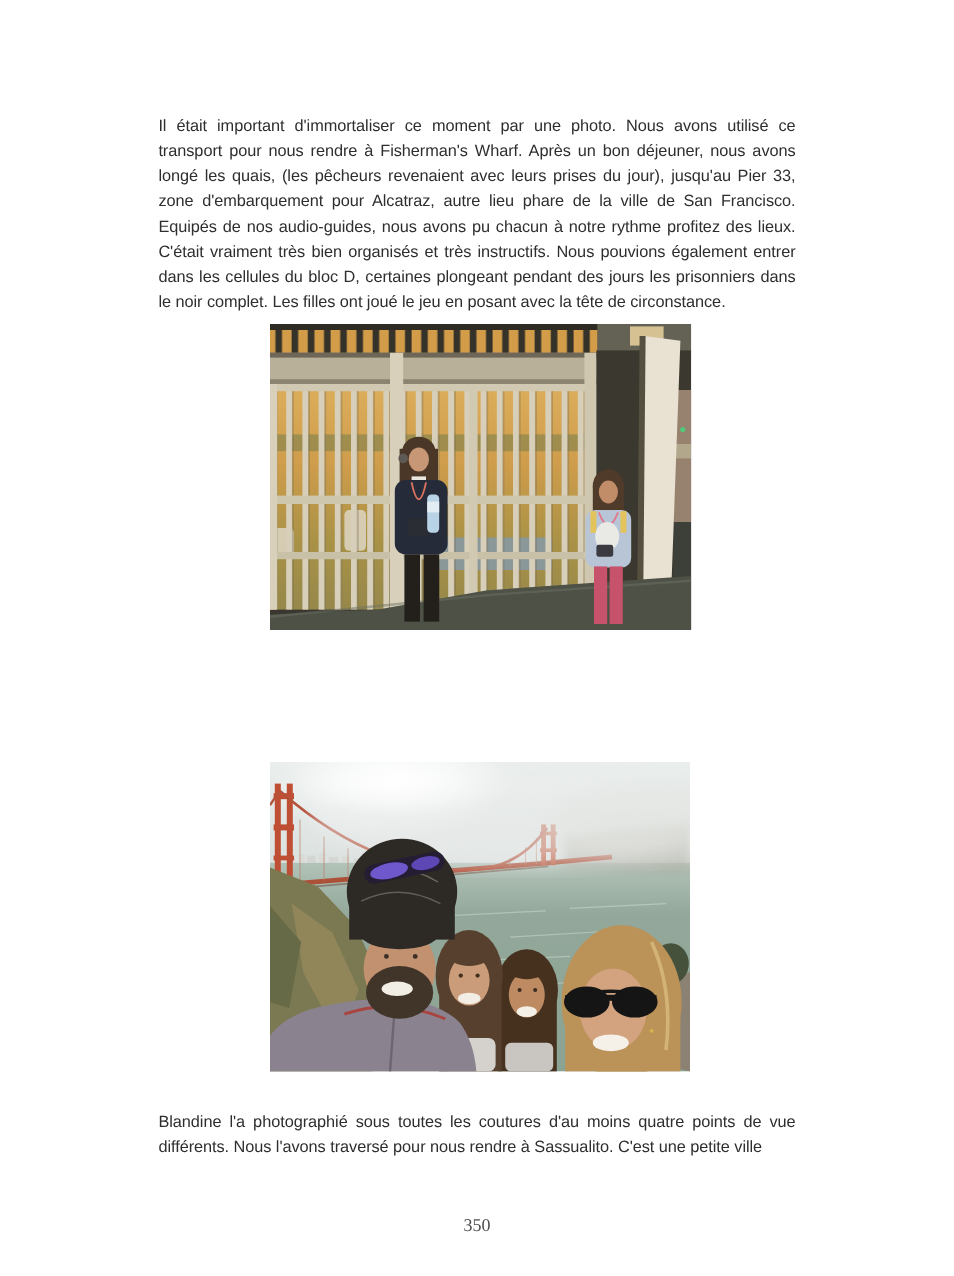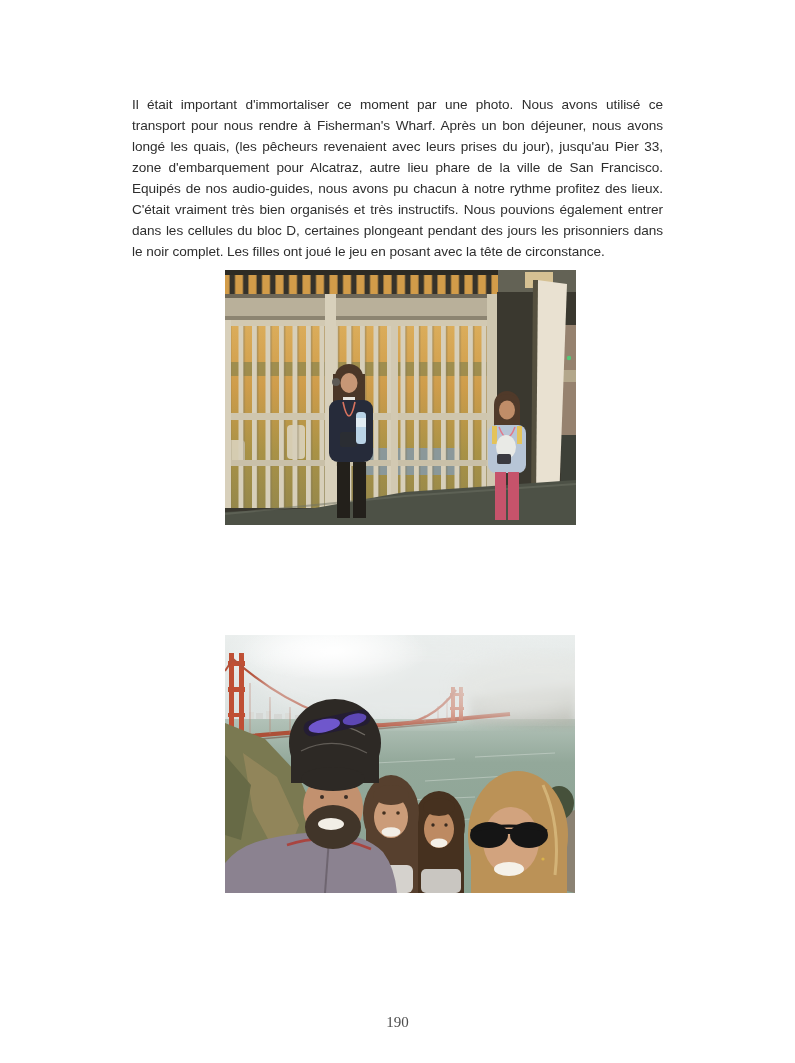--- a/index.html
+++ b/index.html
@@ -305,6 +305,7 @@
     </svg>
   </figure>
 
+  <p class="para" id="para-3">Blandine l'a photographié sous toutes les coutures d'au moins quatre points de vue différents. Nous l'avons traversé pour nous rendre à Sassualito. C'est une petite ville</p>
 
   <div class="page-number">190</div>
 

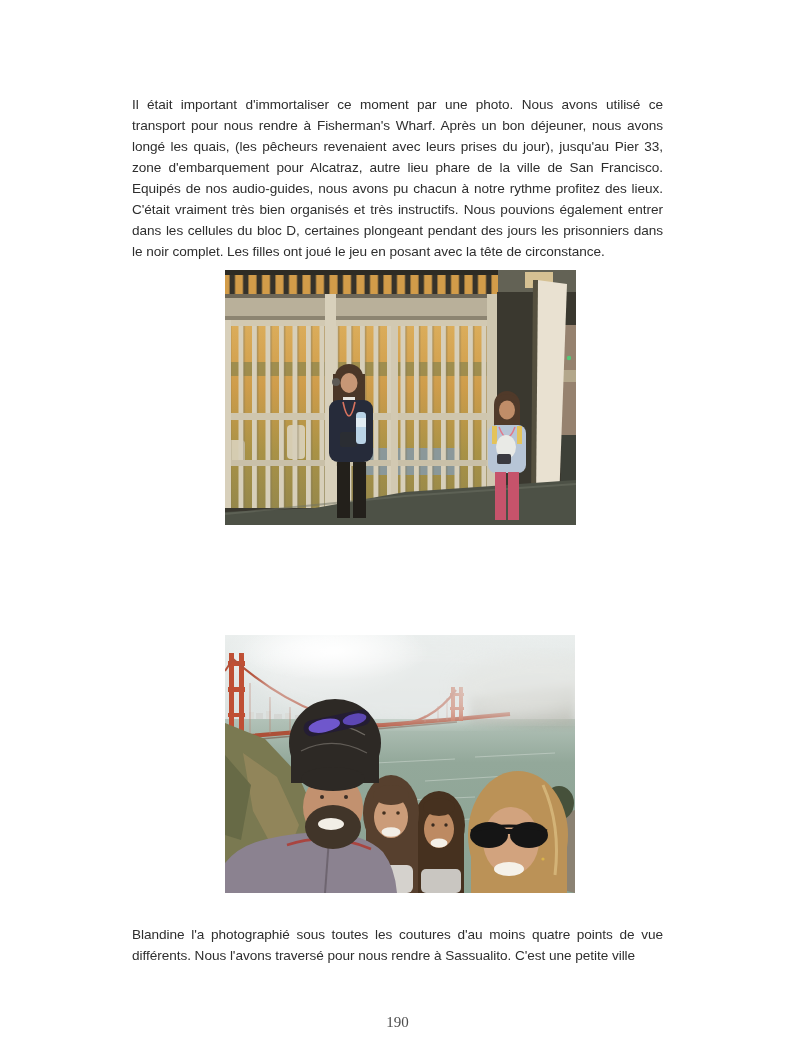--- a/index.html
+++ b/index.html
@@ -307,7 +307,7 @@
 
   <p class="para" id="para-3">Blandine l'a photographié sous toutes les coutures d'au moins quatre points de vue différents. Nous l'avons traversé pour nous rendre à Sassualito. C'est une petite ville</p>
 
-  <div class="page-number">190</div>
+  <div class="page-number">350</div>
 
 </div>
 

